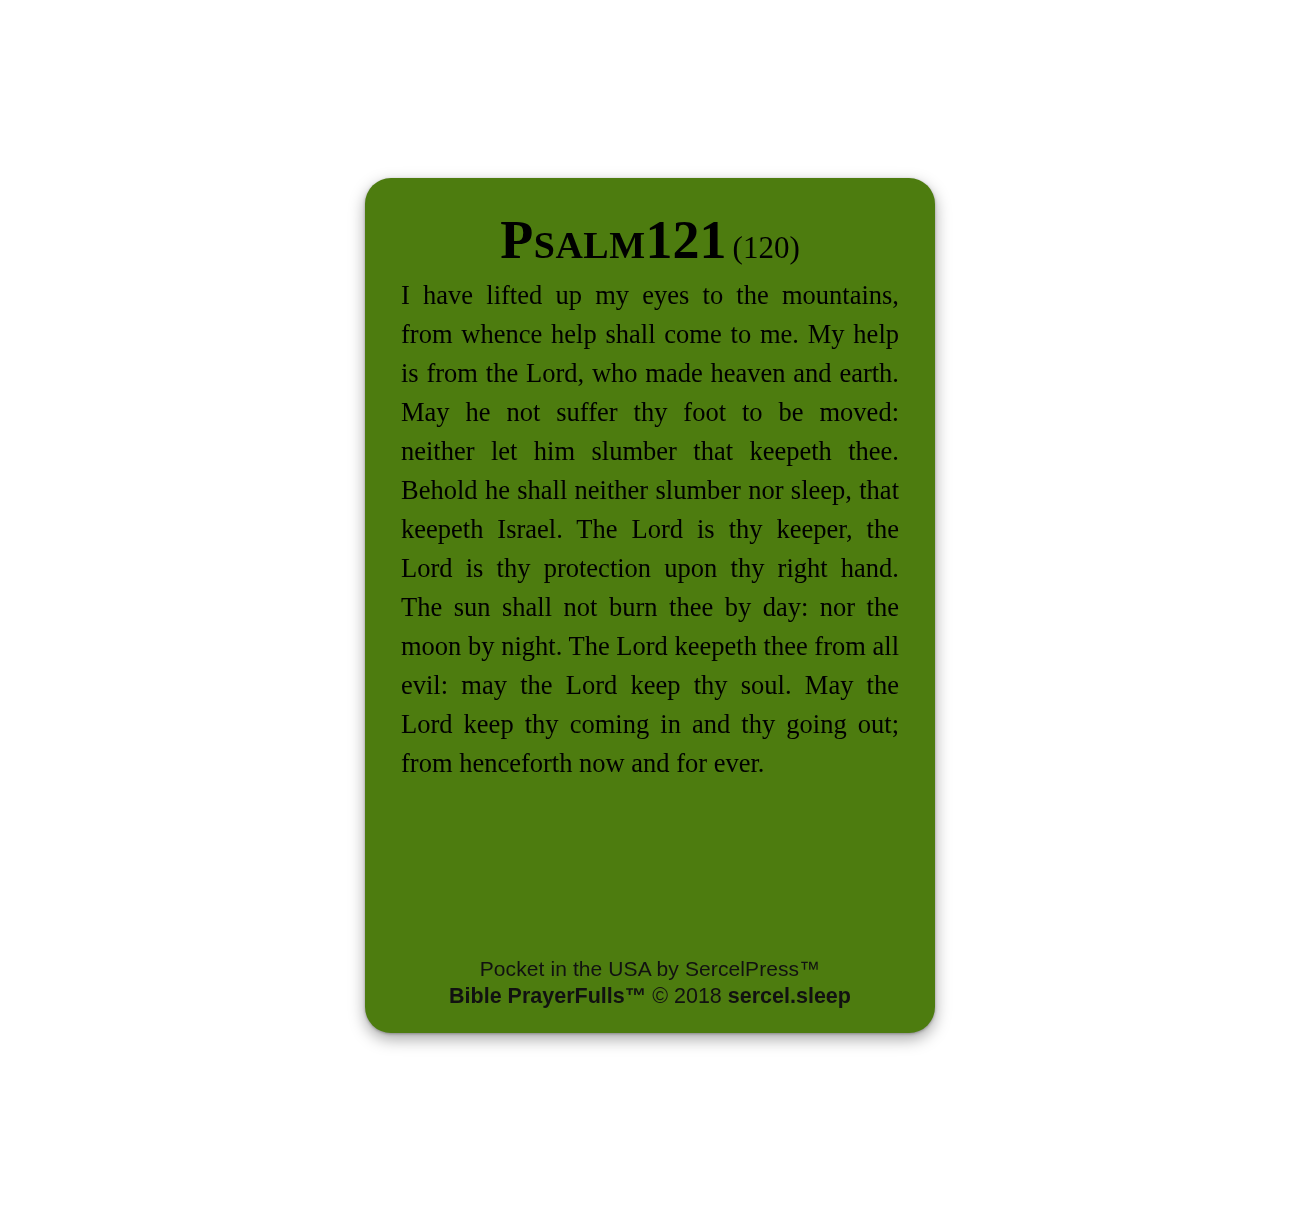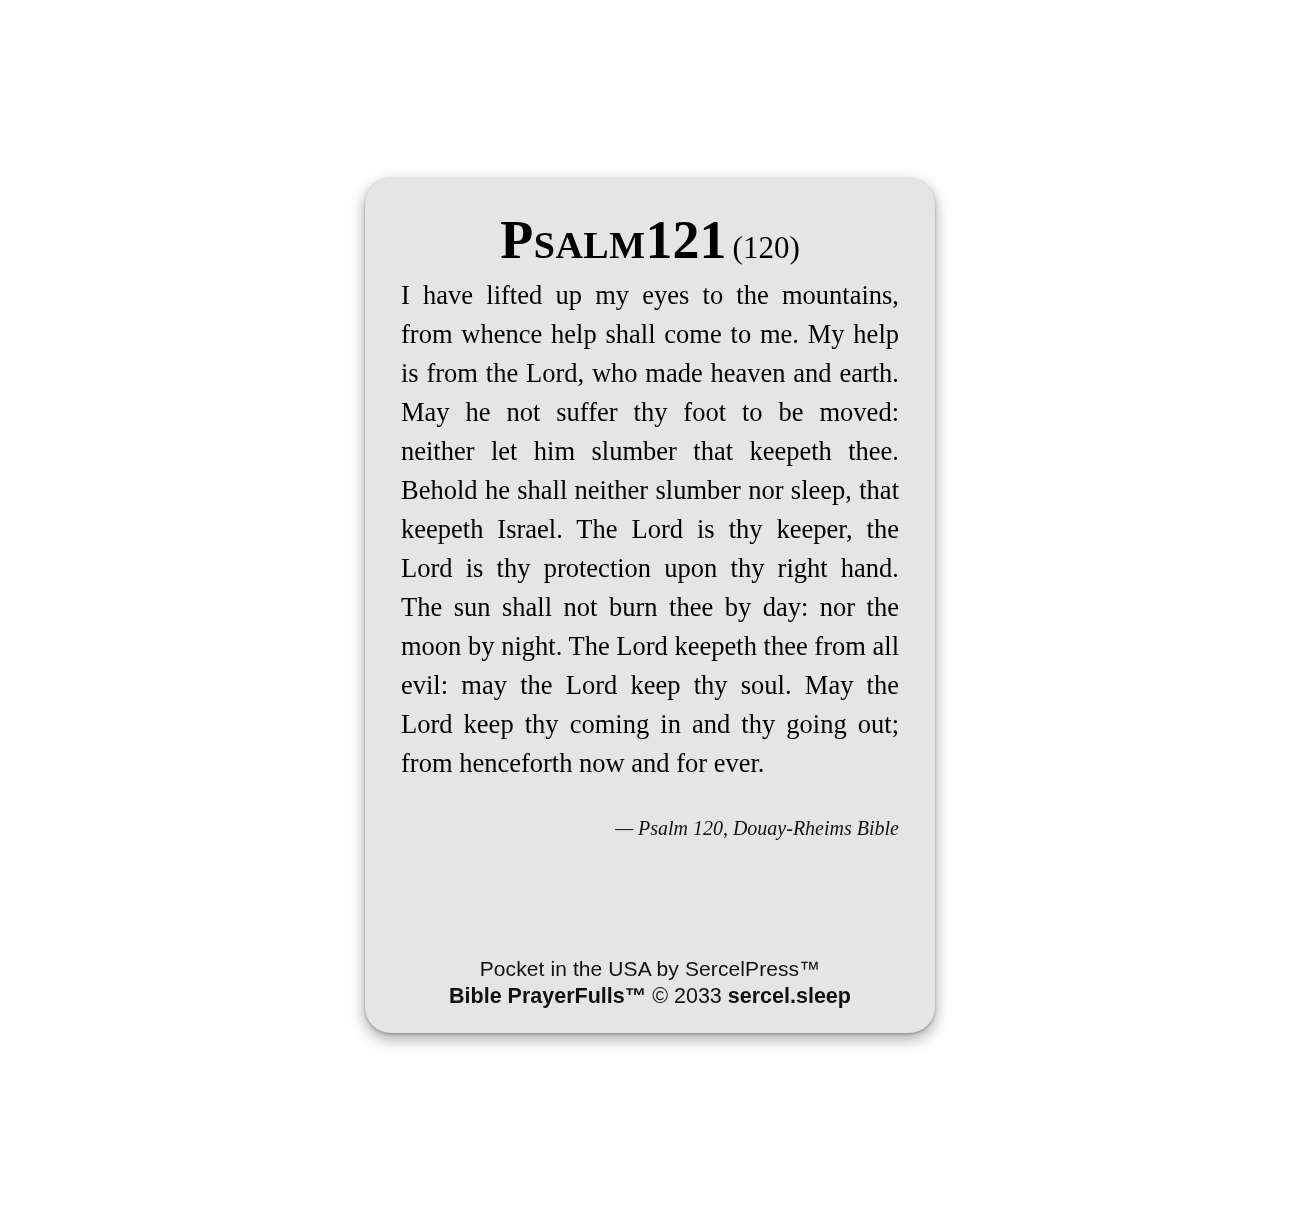--- a/index.html
+++ b/index.html
@@ -28,7 +28,7 @@
     width: 570px;
     height: 855px;
     margin-top: -10px;
-    background: #e5e5e5;
+    background: #4d7c0f;
     border-radius: 26px;
     box-shadow: 0 6px 16px rgba(0,0,0,0.35), 0 1px 3px rgba(0,0,0,0.28);
     padding: 26px 36px 0 36px;

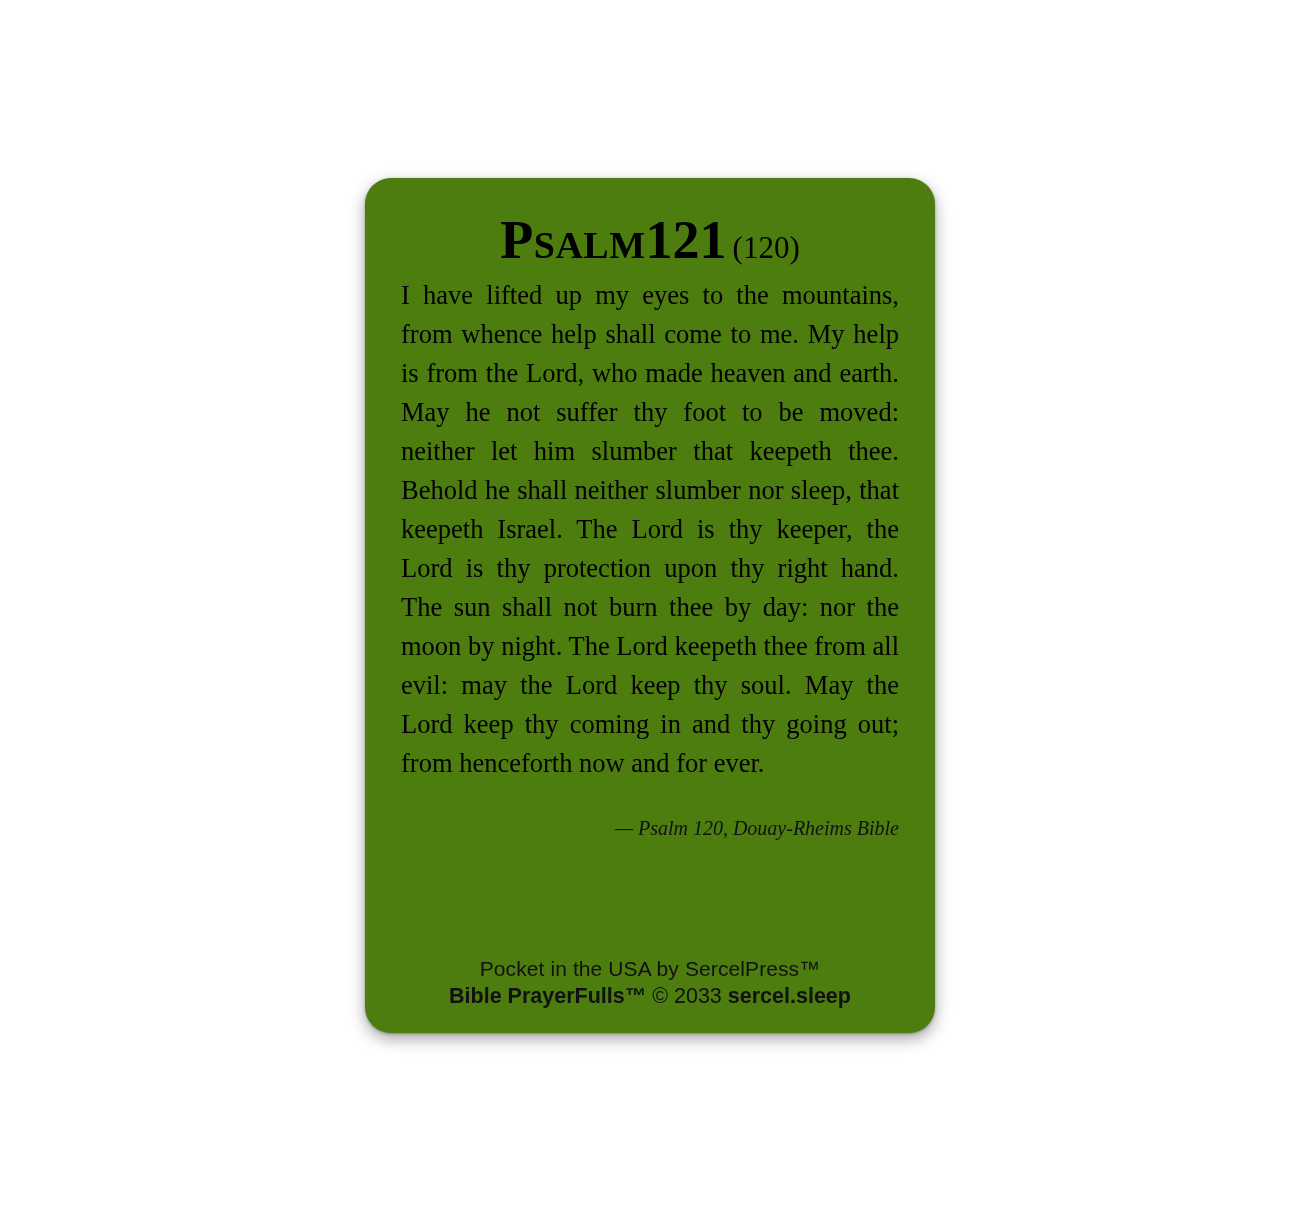--- a/index.html
+++ b/index.html
@@ -115,7 +115,6 @@
 
     <p class="body-text">I have lifted up my eyes to the mountains, from whence help shall come to me. My help is from the Lord, who made heaven and earth. May he not suffer thy foot to be moved: neither let him slumber that keepeth thee. Behold he shall neither slumber nor sleep, that keepeth Israel. The Lord is thy keeper, the Lord is thy protection upon thy right hand. The sun shall not burn thee by day: nor the moon by night. The Lord keepeth thee from all evil: may the Lord keep thy soul. May the Lord keep thy coming in and thy going out; from henceforth now and for ever.</p>
 
-    <div class="attribution">— Psalm 120, Douay-Rheims Bible</div>
 
     <div class="footer">
       <div class="line1">Pocket in the USA by SercelPress™</div>

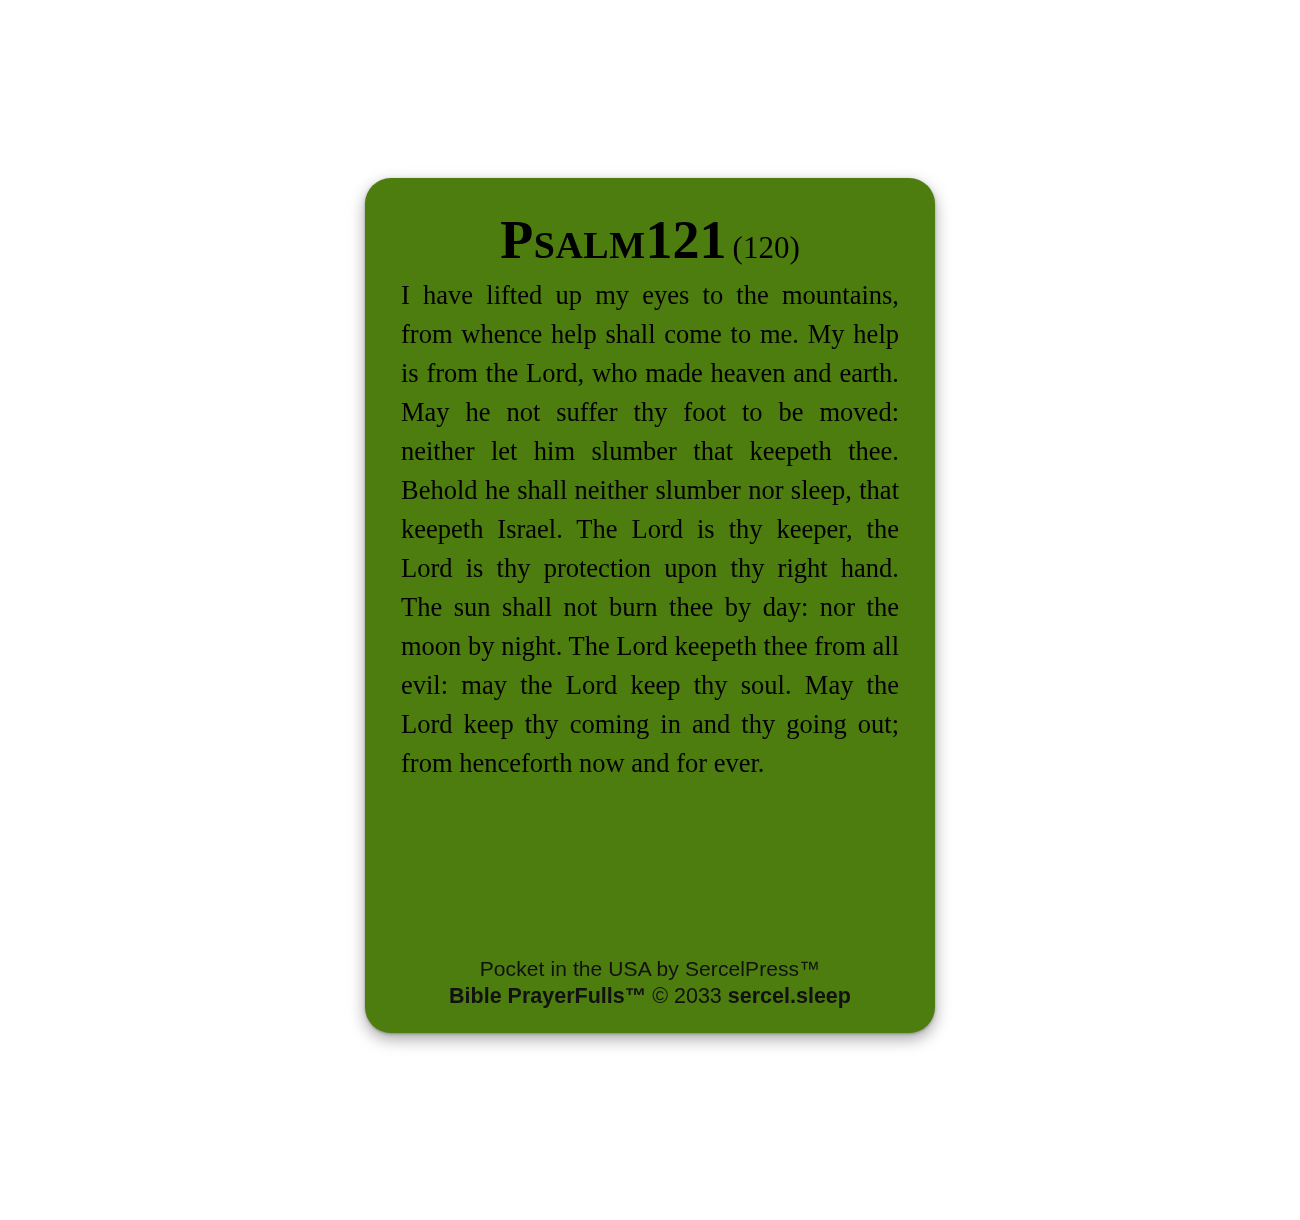--- a/index.html
+++ b/index.html
@@ -120,7 +120,7 @@
       <div class="line1">Pocket in the USA by SercelPress™</div>
       <div class="line2">
         <span class="brand">Bible PrayerFulls™</span>
-        <span class="copy">© 2033</span>
+        <span class="copy">© 2018</span>
         <span class="site">sercel.sleep</span>
       </div>
     </div>

